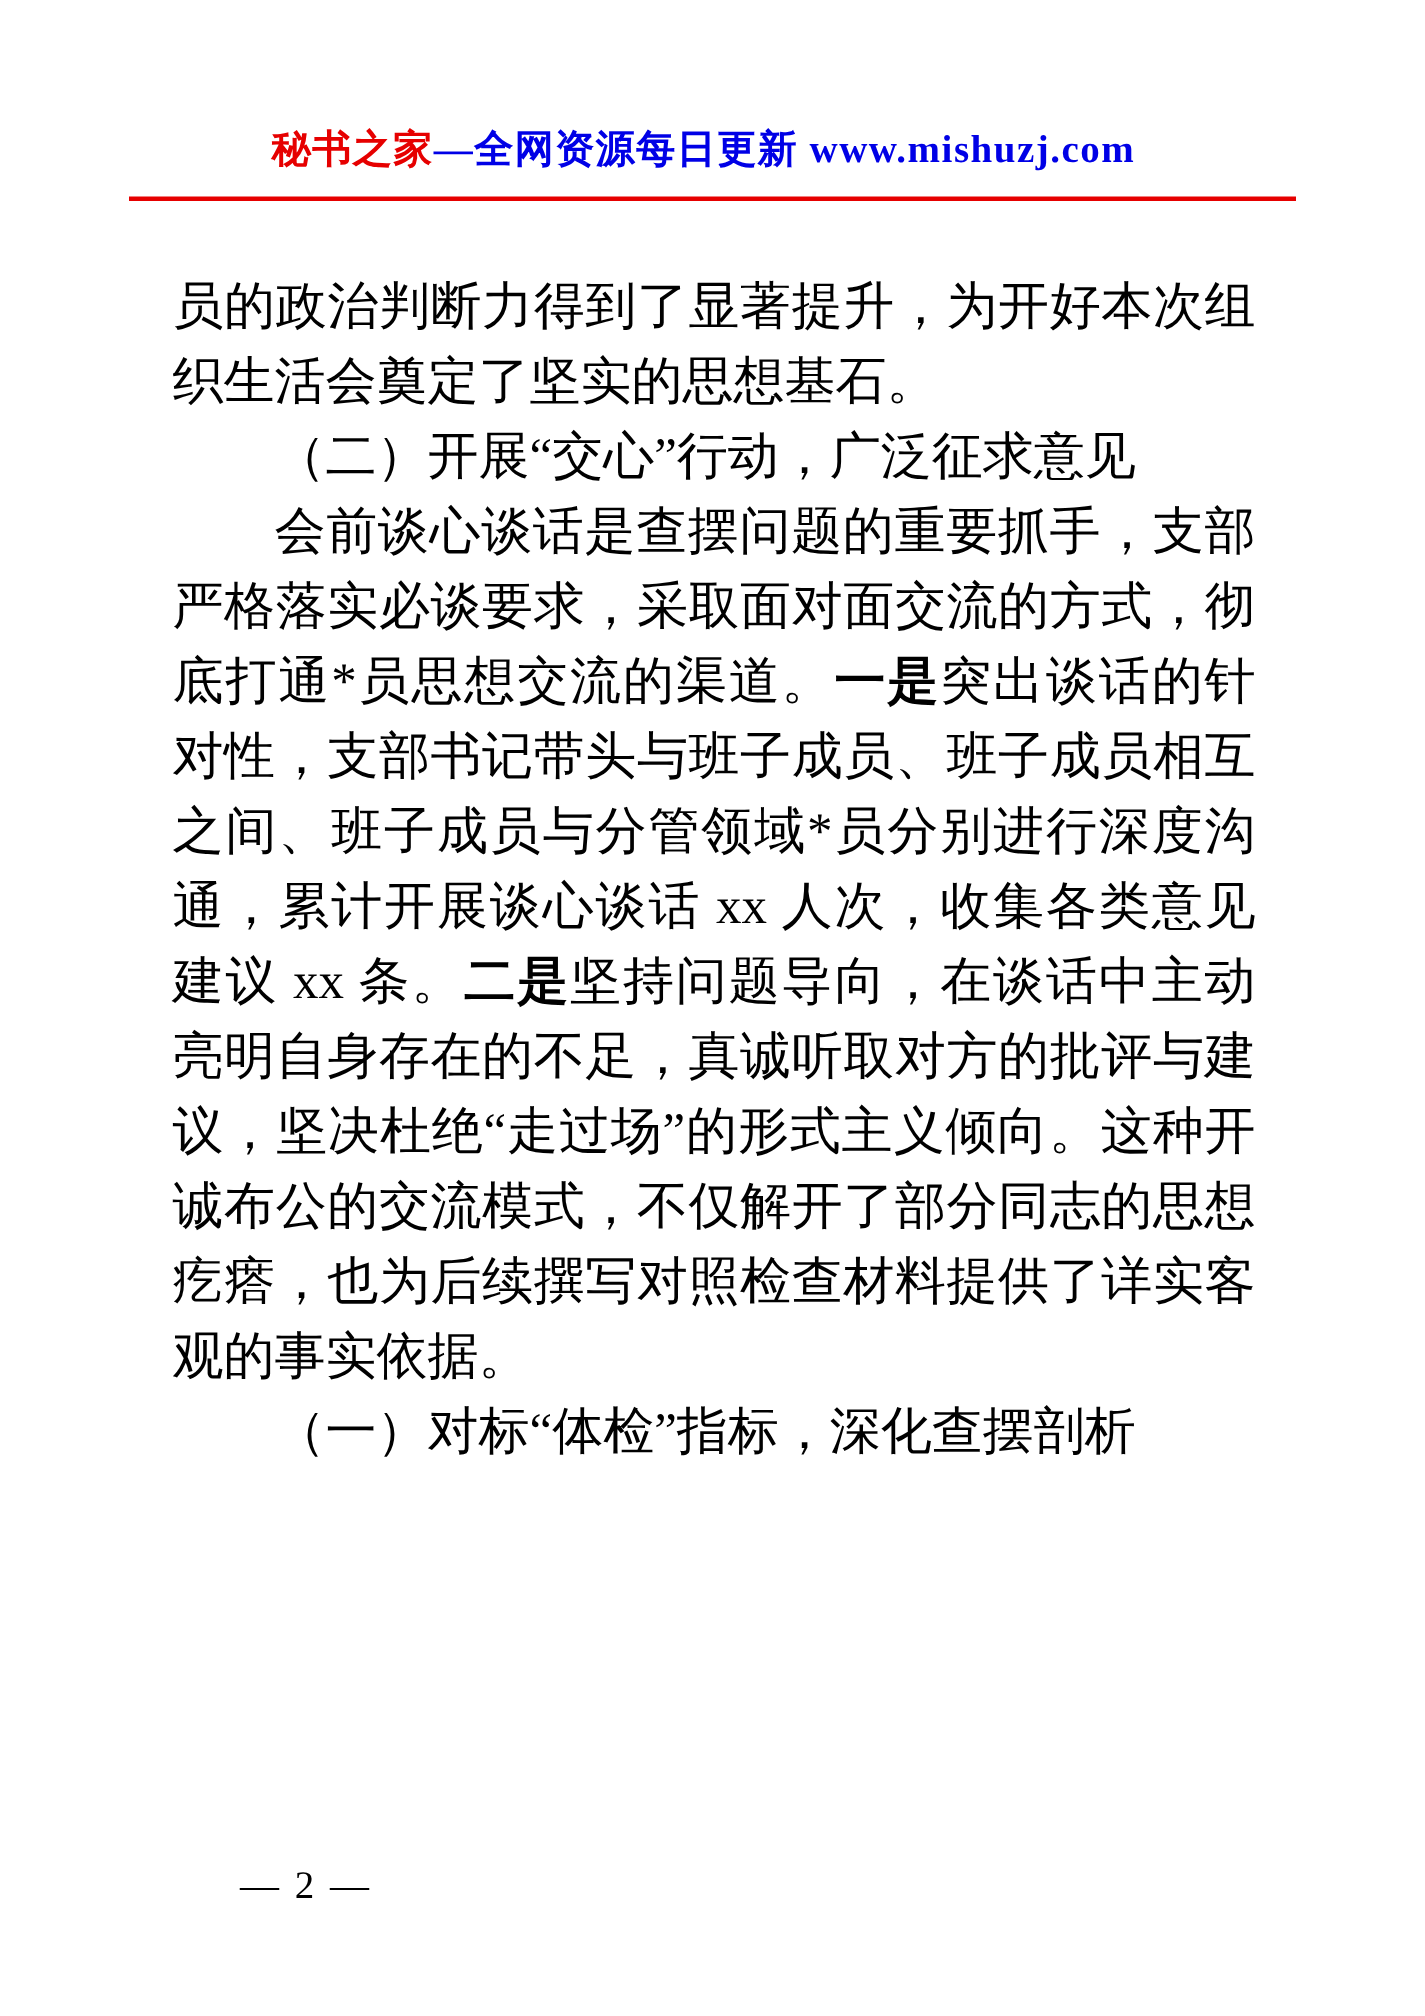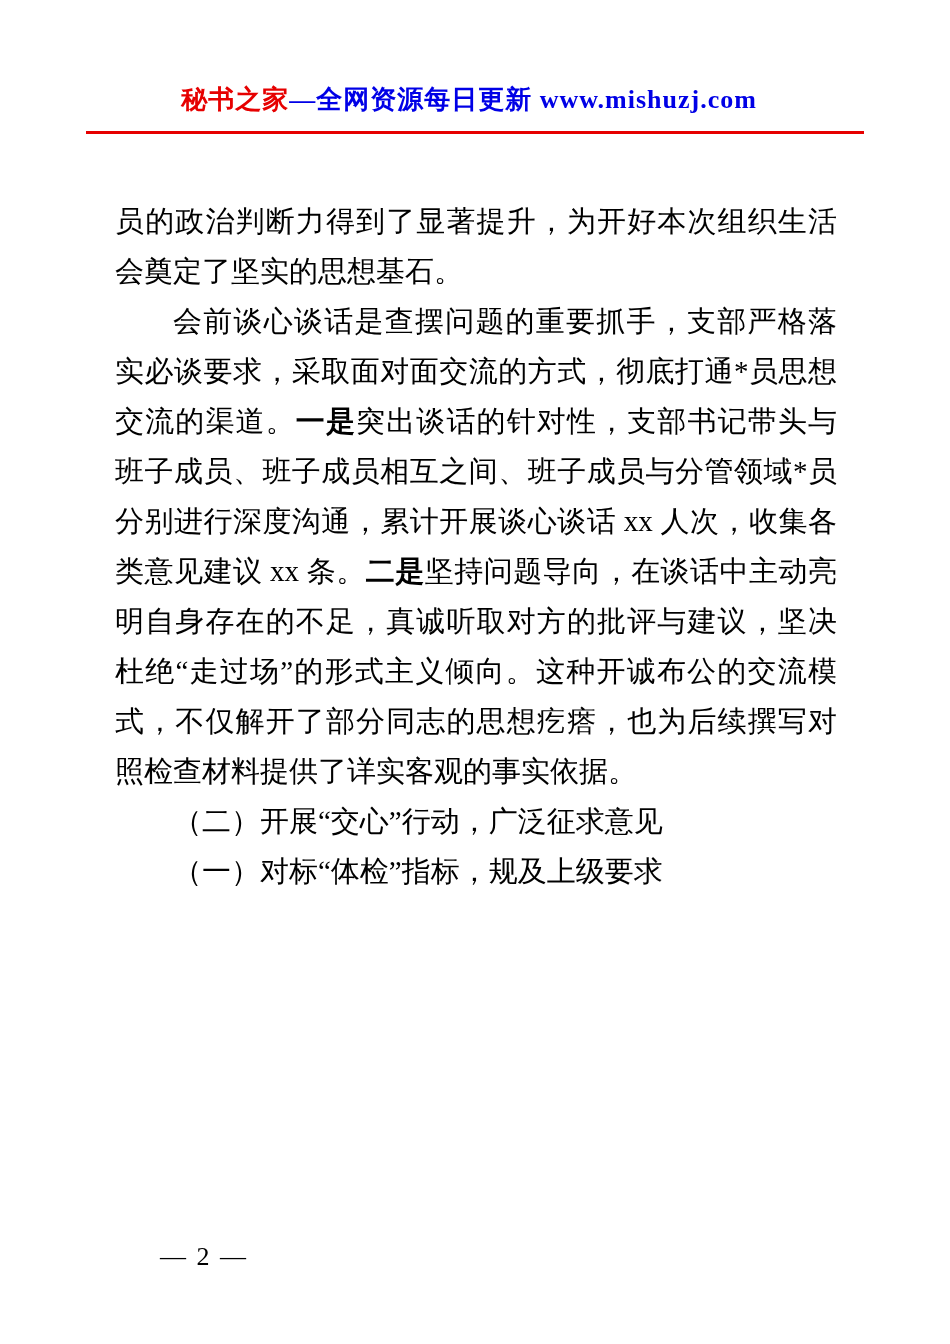--- a/index.html
+++ b/index.html
@@ -39,10 +39,10 @@
   }
   .content {
     position: absolute;
-    top: 196px;
+    top: 180px;
     left: 115px;
     width: 722px;
-    font-size: 29px;
+    font-size: 34px;
     line-height: 50px;
     color: #000000;
     text-align: justify;

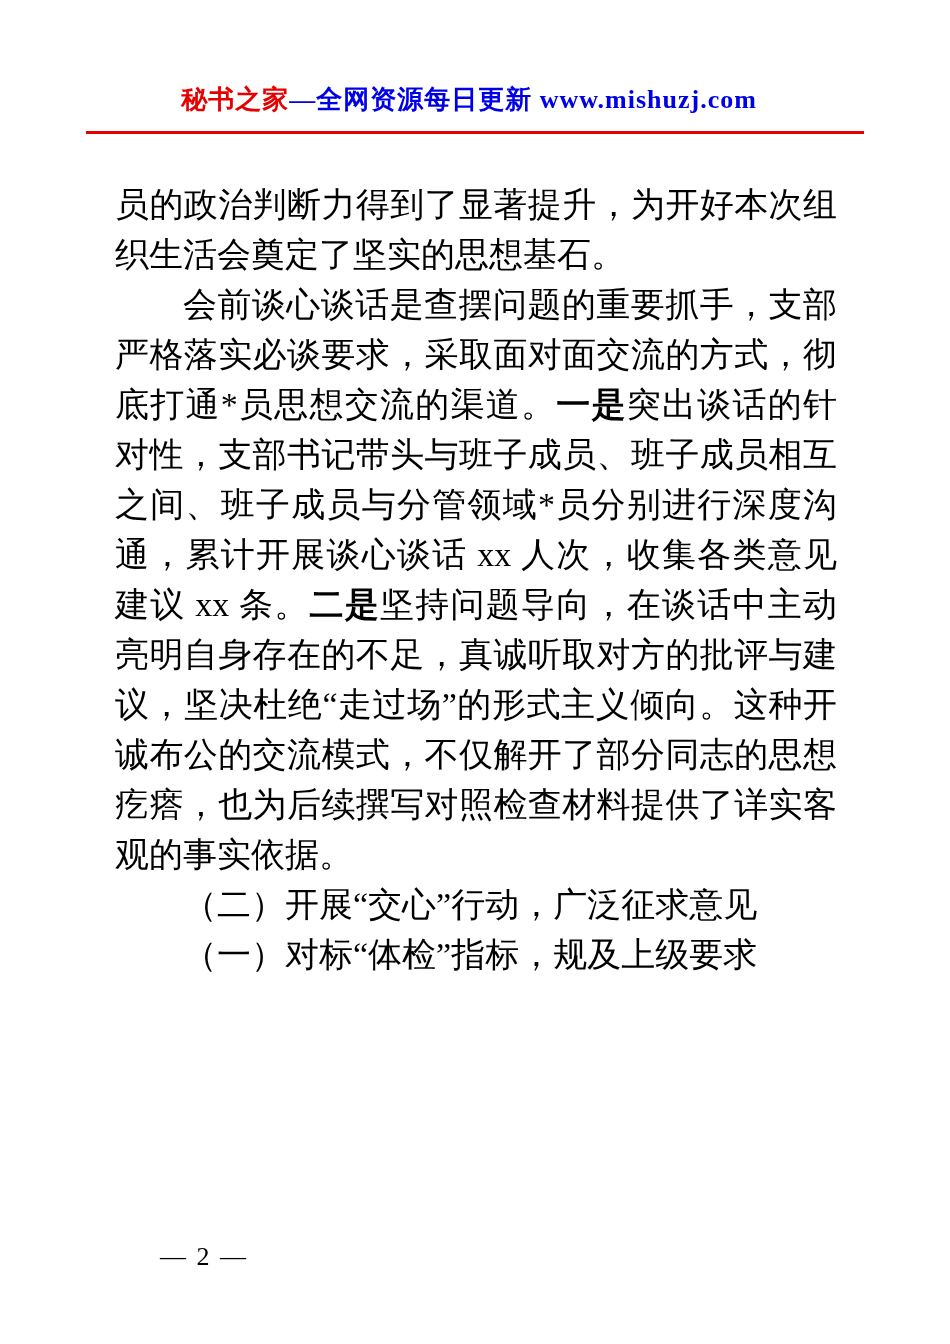--- a/index.html
+++ b/index.html
@@ -79,8 +79,8 @@
 
   <div class="content" id="doc-body">
       <p class="para"><span>员的政治判断力得到了显著提升，为开好本次组织生活会奠定了坚实的思想基石。</span></p>
+      <p class="para indent"><span>（二）开展“交心”行动，广泛征求意见</span></p>
       <p class="para indent"><span>会前谈心谈话是查摆问题的重要抓手，支部严格落实必谈要求，采取面对面交流的方式，彻底打通*员思想交流的渠道。</span><span class="bold">一是</span><span>突出谈话的针对性，支部书记带头与班子成员、班子成员相互之间、班子成员与分管领域*员分别进行深度沟通，累计开展谈心谈话 xx 人次，收集各类意见建议 xx 条。</span><span class="bold">二是</span><span>坚持问题导向，在谈话中主动亮明自身存在的不足，真诚听取对方的批评与建议，坚决杜绝“走过场”的形式主义倾向。这种开诚布公的交流模式，不仅解开了部分同志的思想疙瘩，也为后续撰写对照检查材料提供了详实客观的事实依据。</span></p>
-      <p class="para indent"><span>（二）开展“交心”行动，广泛征求意见</span></p>
       <p class="para indent"><span>（一）对标“体检”指标，规及上级要求</span></p>
     </div>
 

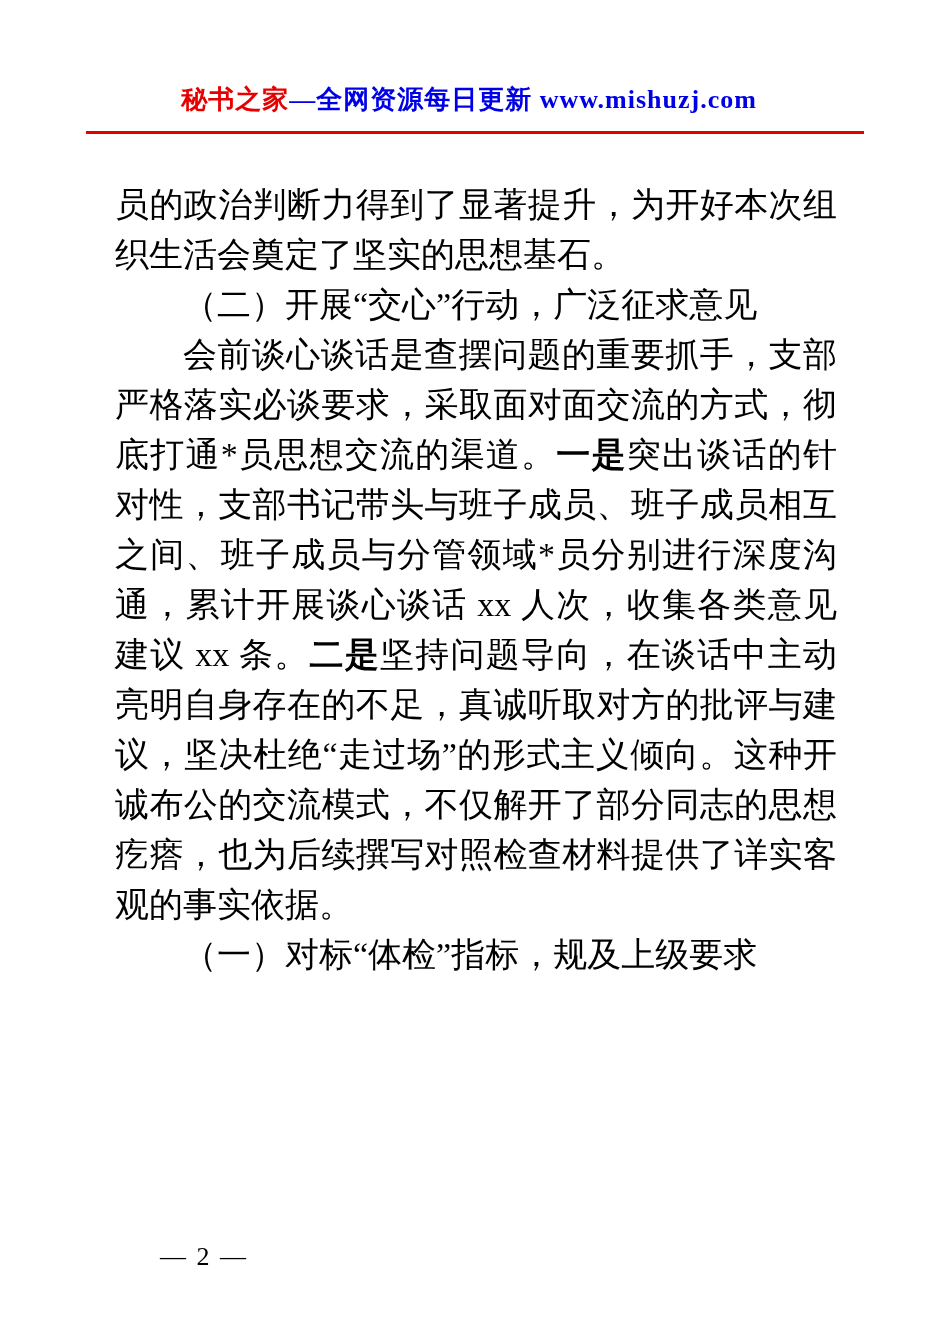--- a/index.html
+++ b/index.html
@@ -81,7 +81,7 @@
       <p class="para"><span>员的政治判断力得到了显著提升，为开好本次组织生活会奠定了坚实的思想基石。</span></p>
       <p class="para indent"><span>（二）开展“交心”行动，广泛征求意见</span></p>
       <p class="para indent"><span>会前谈心谈话是查摆问题的重要抓手，支部严格落实必谈要求，采取面对面交流的方式，彻底打通*员思想交流的渠道。</span><span class="bold">一是</span><span>突出谈话的针对性，支部书记带头与班子成员、班子成员相互之间、班子成员与分管领域*员分别进行深度沟通，累计开展谈心谈话 xx 人次，收集各类意见建议 xx 条。</span><span class="bold">二是</span><span>坚持问题导向，在谈话中主动亮明自身存在的不足，真诚听取对方的批评与建议，坚决杜绝“走过场”的形式主义倾向。这种开诚布公的交流模式，不仅解开了部分同志的思想疙瘩，也为后续撰写对照检查材料提供了详实客观的事实依据。</span></p>
-      <p class="para indent"><span>（一）对标“体检”指标，规及上级要求</span></p>
+      <p class="para indent"><span>（一）对标“体检”指标，深化查摆剖析</span></p>
     </div>
 
   <div class="footer">— 2 —</div>

